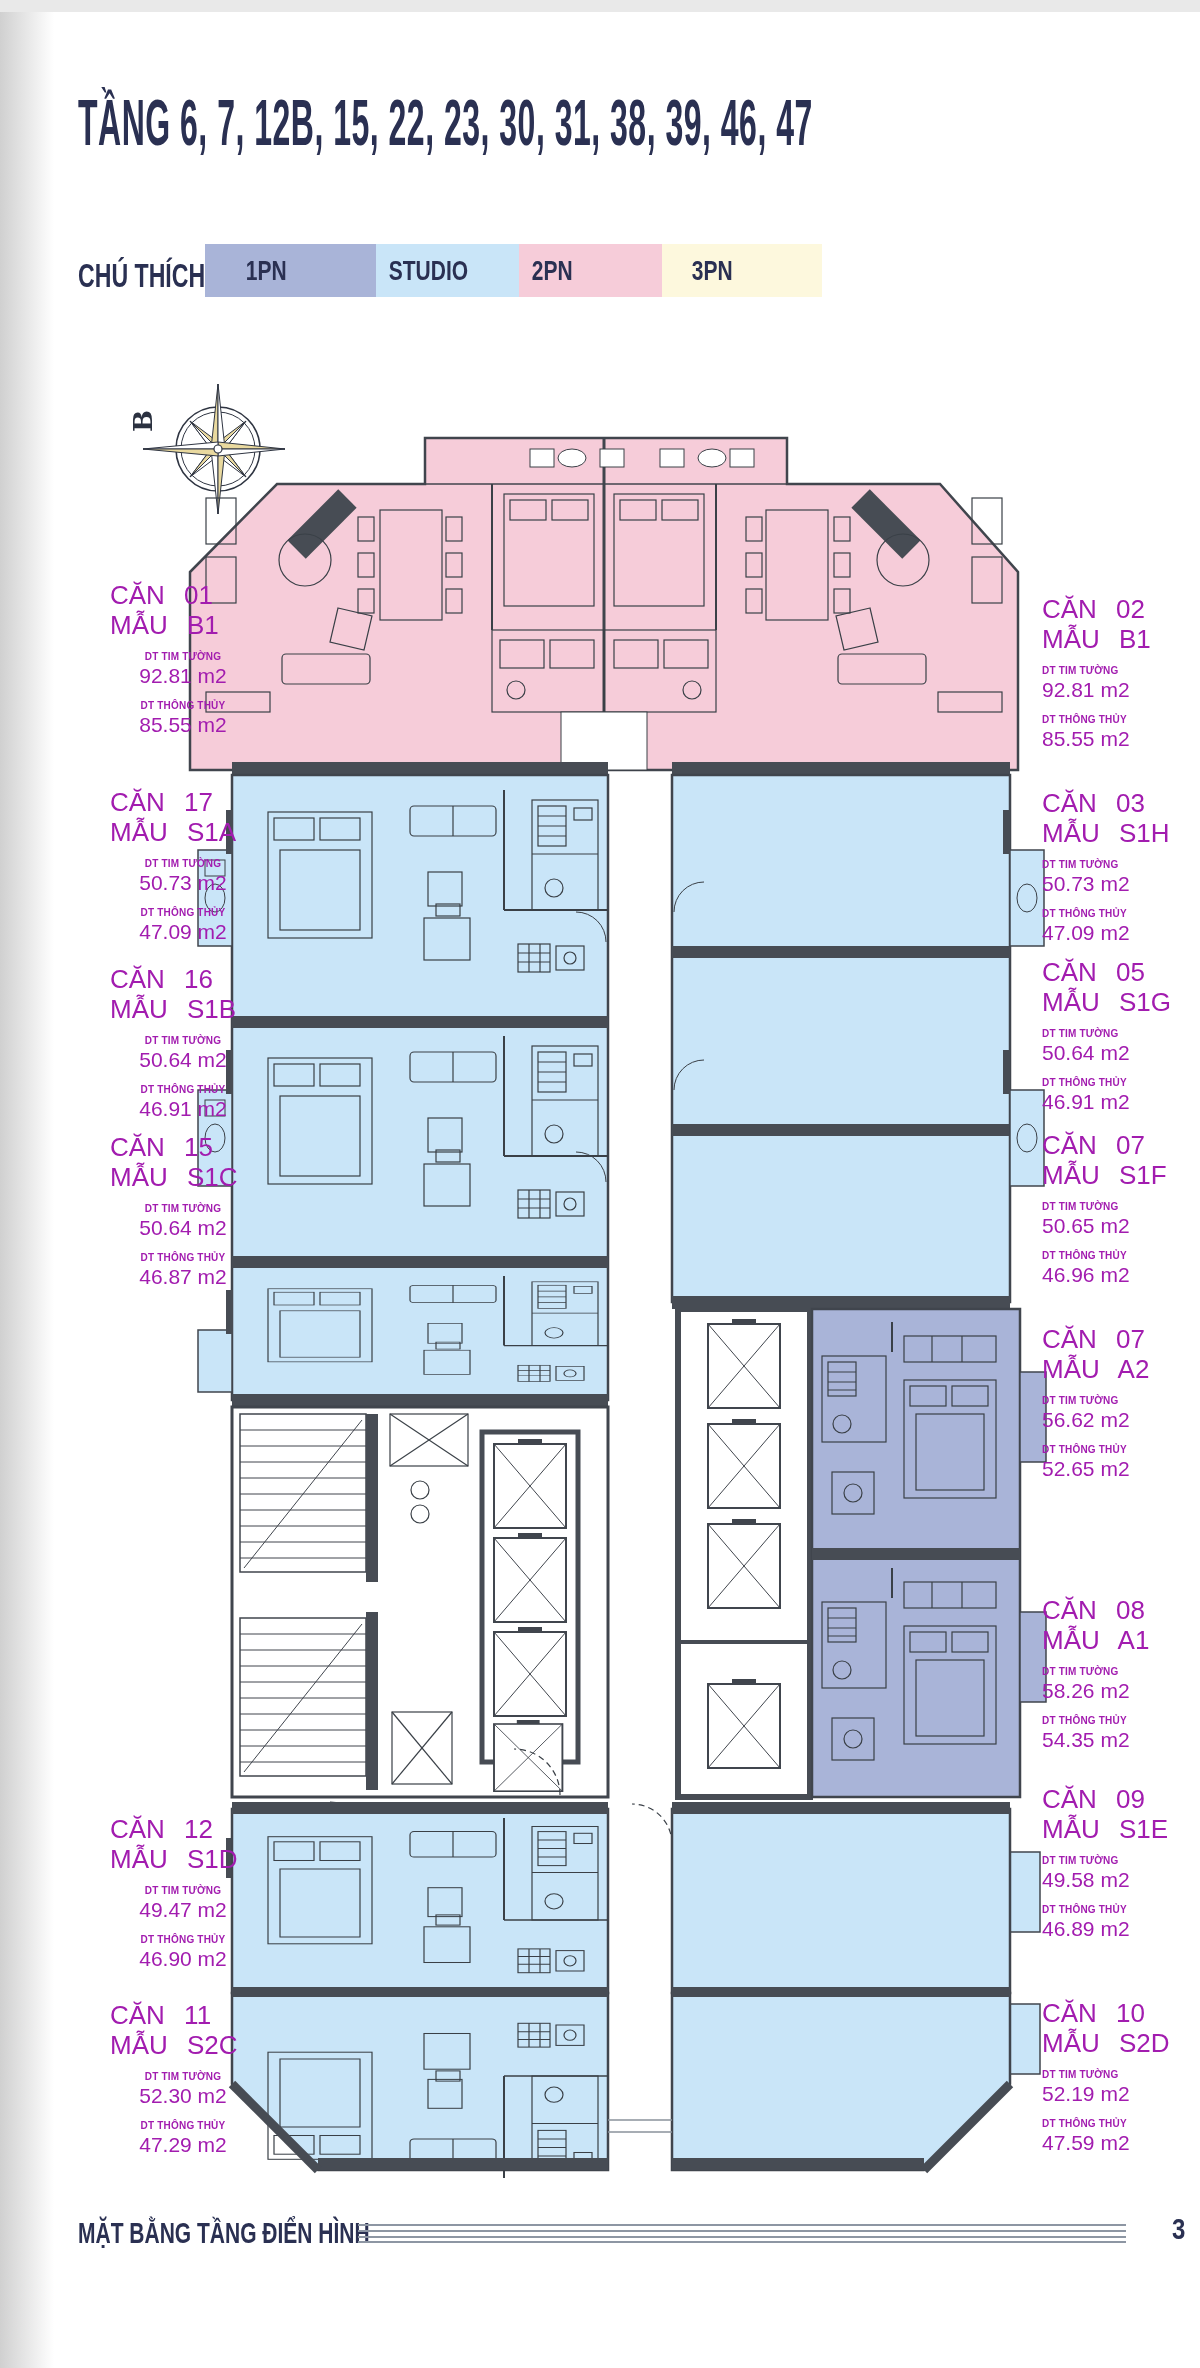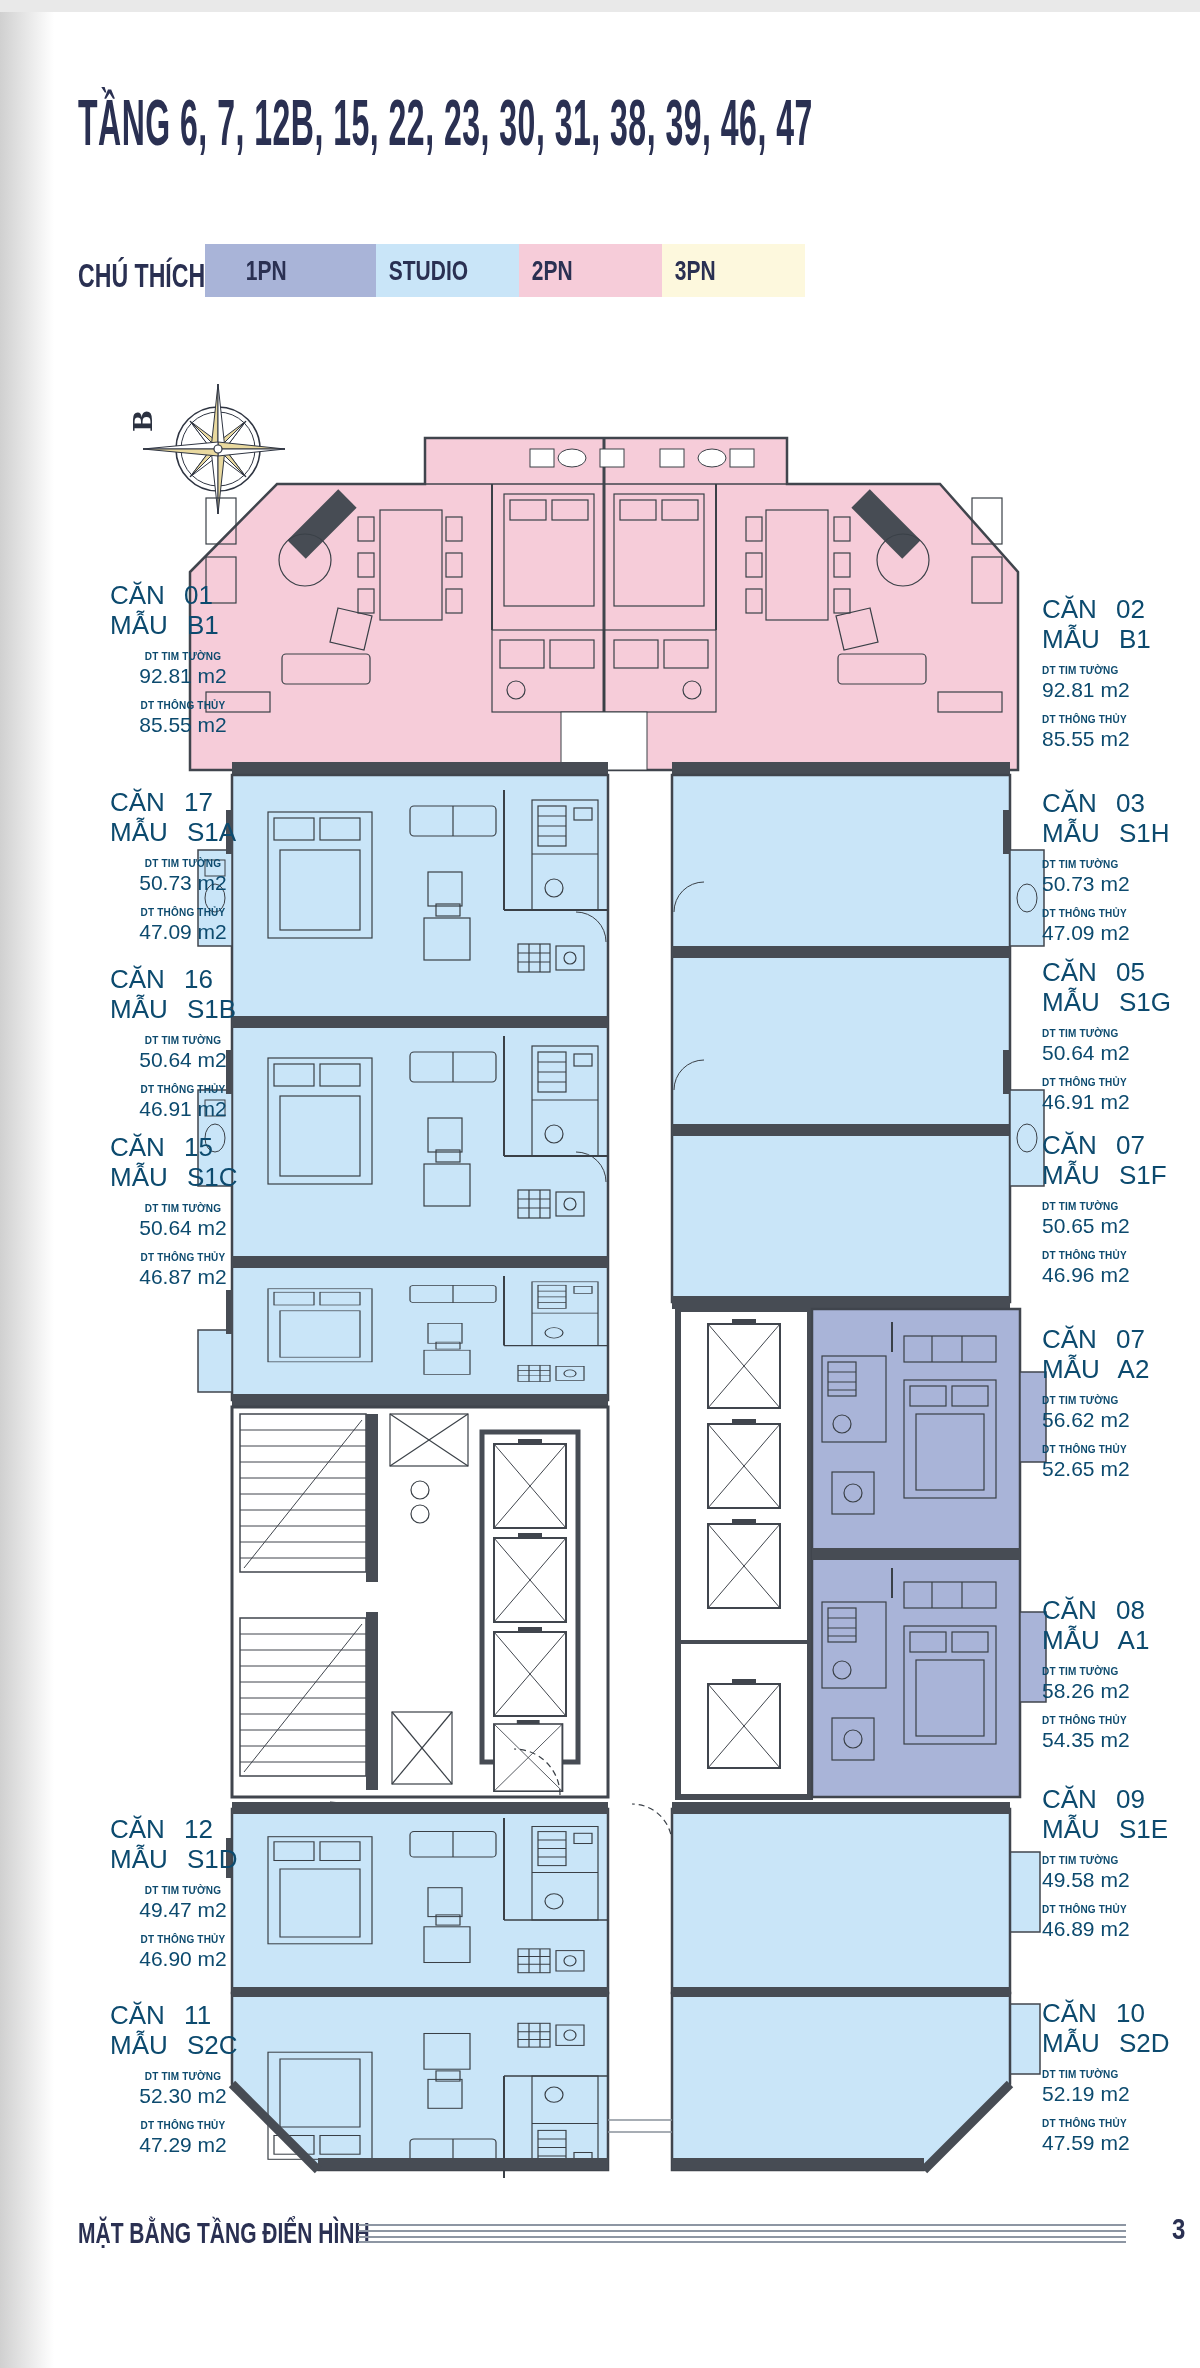--- a/index.html
+++ b/index.html
@@ -55,7 +55,7 @@
     <div class="legend-item" style="background: rgb(246, 204, 217);">
         <span>2PN</span>
       </div>
-    <div class="legend-item" style="background: rgb(253, 248, 221);">
+    <div class="legend-item" style="background: rgb(253, 248, 221); padding-left: 17px;">
         <span>3PN</span>
       </div>
   </div>

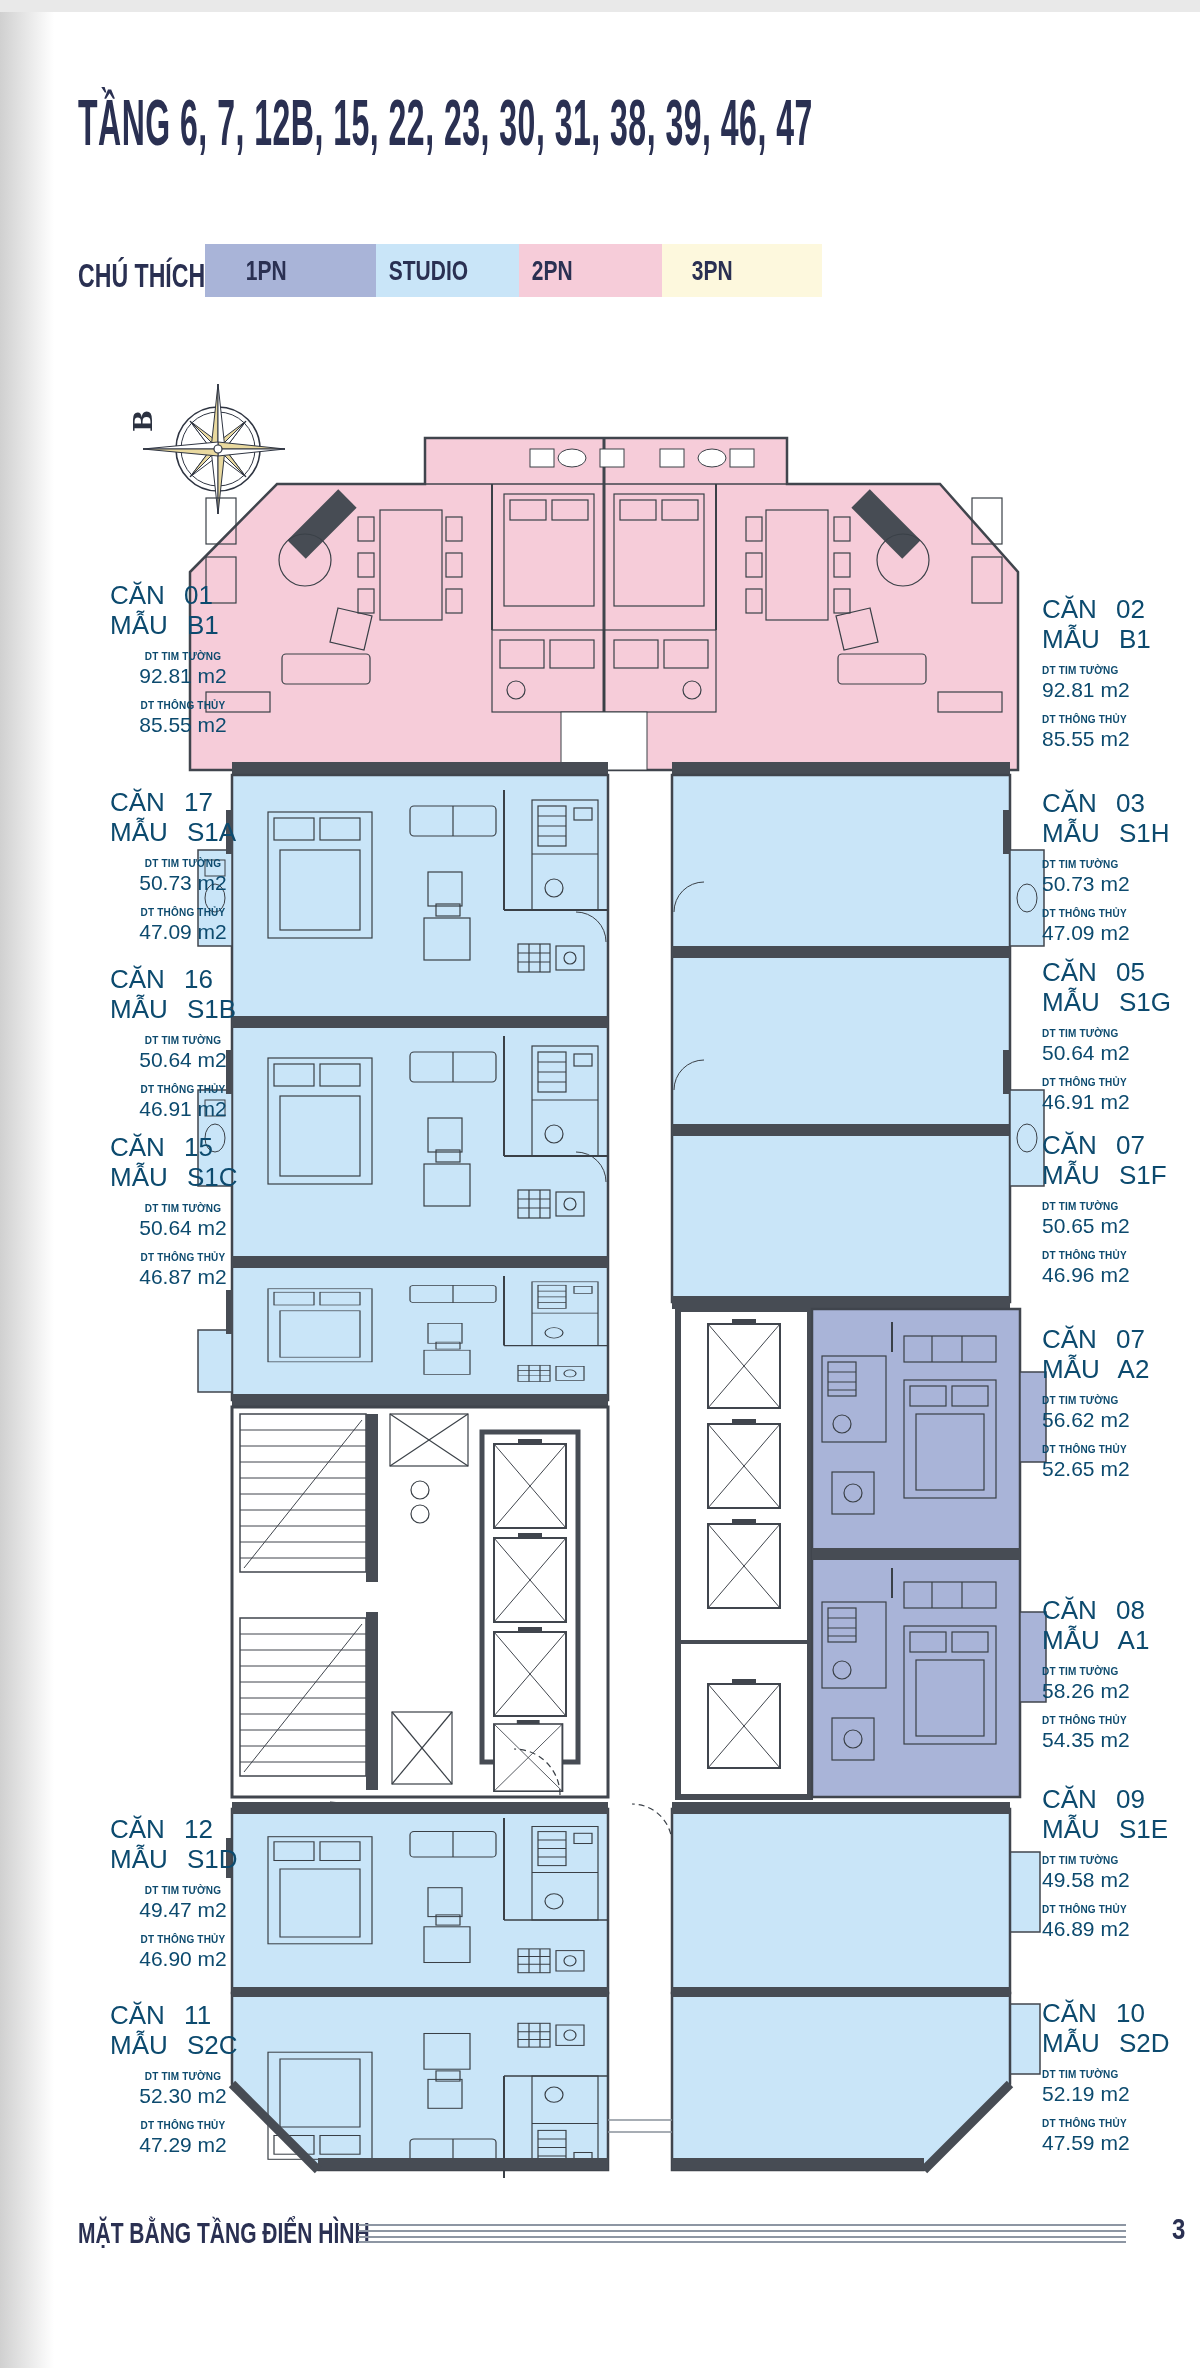--- a/index.html
+++ b/index.html
@@ -17,7 +17,7 @@
   .legend-item span{font-size:28px;font-weight:700;color:#2a3052;padding-left:17px;
         transform:scale(0.75,1);transform-origin:left center;white-space:nowrap;}
   
-  .ulabel{position:absolute;width:158px;color:#0c4a6e;}
+  .ulabel{position:absolute;width:158px;color:#a21caf;}
   .ulabel.lcol{left:104px;}
   .ulabel.rcol{left:1042px;}
   .u-big{font-size:26px;line-height:30px;word-spacing:12px;white-space:nowrap;}

